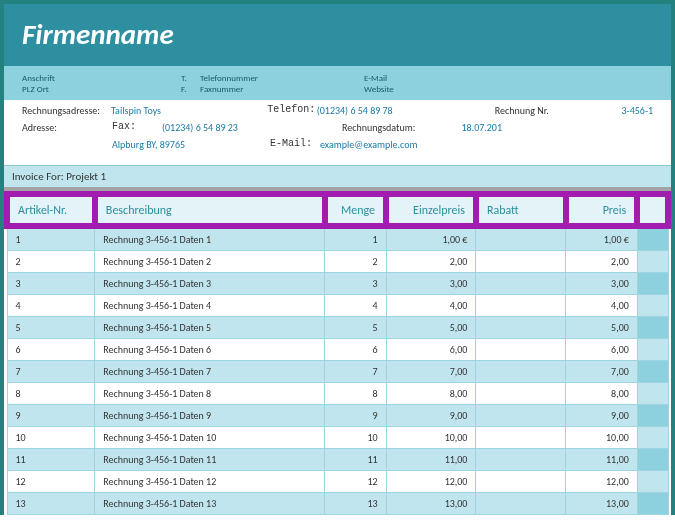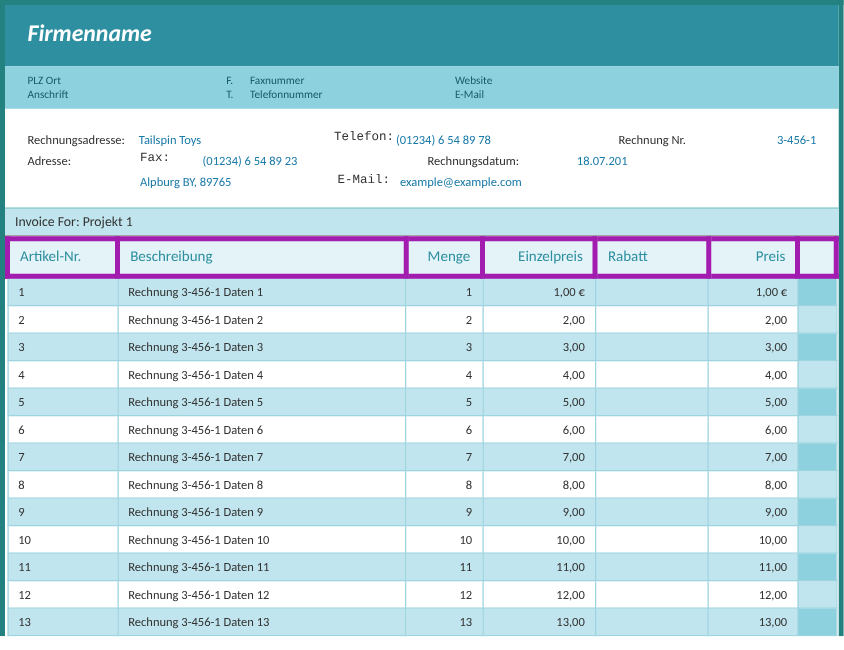--- a/index.html
+++ b/index.html
@@ -6,7 +6,7 @@
   body { font-family: Calibri, Arial, sans-serif; background: #fff; width: 675px; }
   .wrap { border: 4px solid #23817f; border-bottom: none; }
   .header { background: #2b8a9e; background: linear-gradient(#2d8fa0, #2d8fa0); padding: 12px 18px 14px; }
-  .header h1 { color: #fff; font-size: 19px; font-weight: bold; font-style: italic; }
+  .header h1 { color: #fff; font-size: 29px; font-weight: bold; font-style: italic; }
   .contact-bar { background: #8dd0de; font-size: 9px; color: #1a5a6a; padding: 6px 18px; }
   .contact-row { display: flex; gap: 4px; }
   .contact-row span { display: inline-block; }

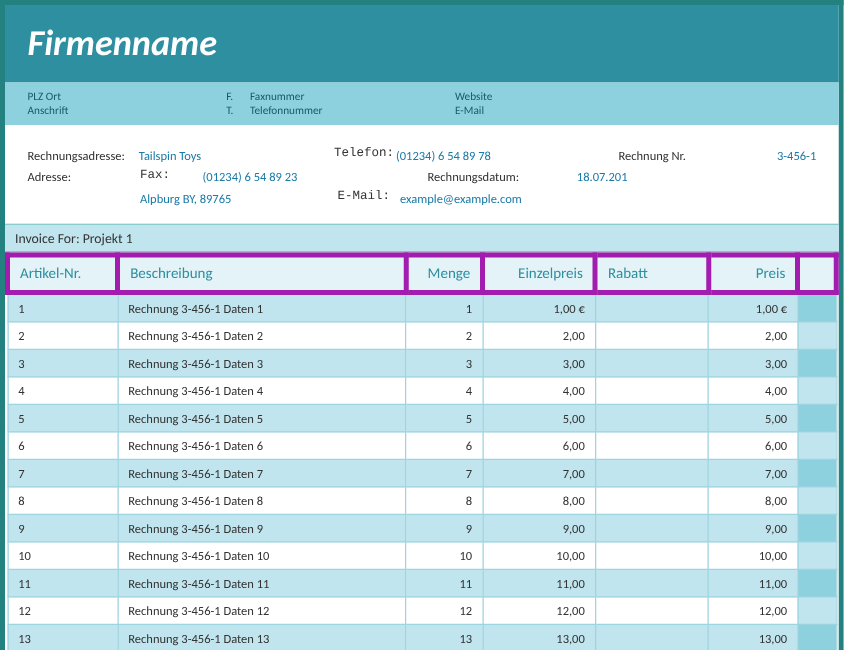--- a/index.html
+++ b/index.html
@@ -50,16 +50,16 @@
 
   <div class="contact-bar">
     <div class="contact-row">
+      <span class="lbl-a">Anschrift</span>
+      <span class="lbl-t">T.</span>
+      <span class="lbl-tv">Telefonnummer</span>
+      <span>E-Mail</span>
+    </div>
+    <div class="contact-row">
       <span class="lbl-a">PLZ Ort</span>
       <span class="lbl-t">F.</span>
       <span class="lbl-tv">Faxnummer</span>
       <span>Website</span>
-    </div>
-    <div class="contact-row">
-      <span class="lbl-a">Anschrift</span>
-      <span class="lbl-t">T.</span>
-      <span class="lbl-tv">Telefonnummer</span>
-      <span>E-Mail</span>
     </div>
   </div>
 

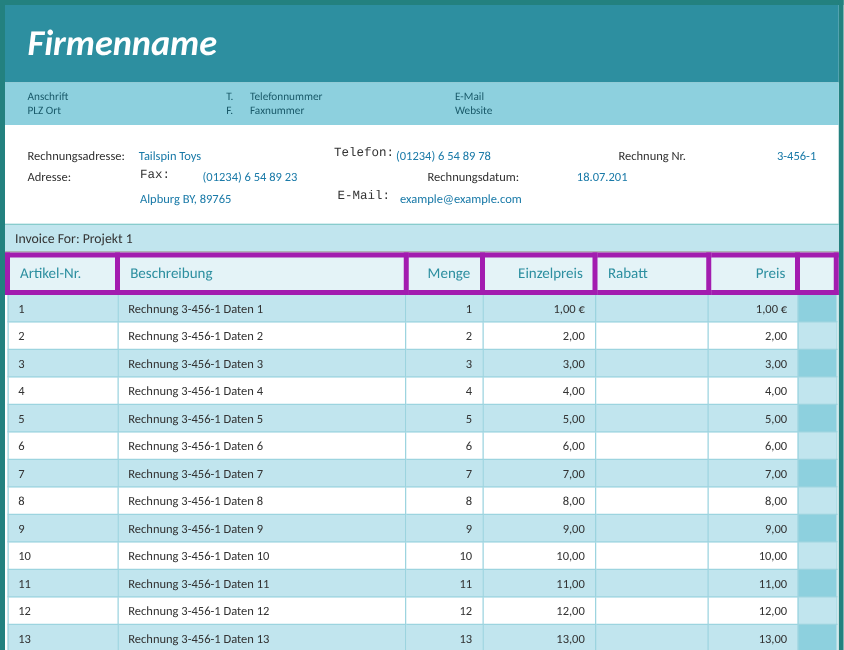--- a/index.html
+++ b/index.html
@@ -13,7 +13,7 @@
   .lbl-a { width: 155px; }
   .lbl-t { width: 15px; }
   .lbl-tv { width: 160px; }
-  .info { padding: 18px 18px 10px; font-size: 10px; color: #333; }
+  .info { padding: 4px 18px 10px; font-size: 10px; color: #333; }
   .info-row { display: flex; margin-bottom: 4px; }
   .il1 { width: 90px; }
   .iv1 { width: 158px; color: #1a7aa8; }

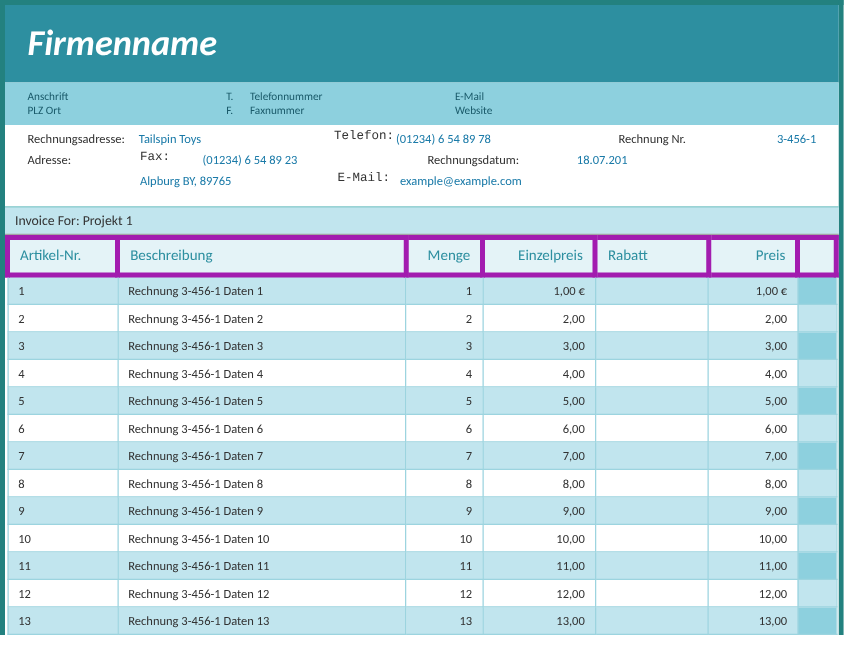--- a/index.html
+++ b/index.html
@@ -21,7 +21,7 @@
   .iv2 { width: 180px; color: #1a7aa8; }
   .il3 { width: 100px; }
   .iv3 { width: 60px; text-align: right; color: #1a7aa8; }
-  .invoice-for { background: #c1e5ee; padding: 4px 8px; font-size: 11px; color: #333; border-top: 1px solid #8cc; border-bottom: 1px solid #a3a3a3; }
+  .invoice-for { background: #c1e5ee; padding: 4px 8px; font-size: 11px; color: #333; border-top: 1px solid #8cc; border-bottom: 4px solid #a3a3a3; }
   table { width: 100%; border-collapse: collapse; font-size: 10px; }
   thead th { background: #e4f3f7; color: #2d8fa0; font-weight: normal; font-size: 12px; padding: 6px 8px; border: 4px solid #a21caf; text-align: left; }
   thead th.r { text-align: right; }

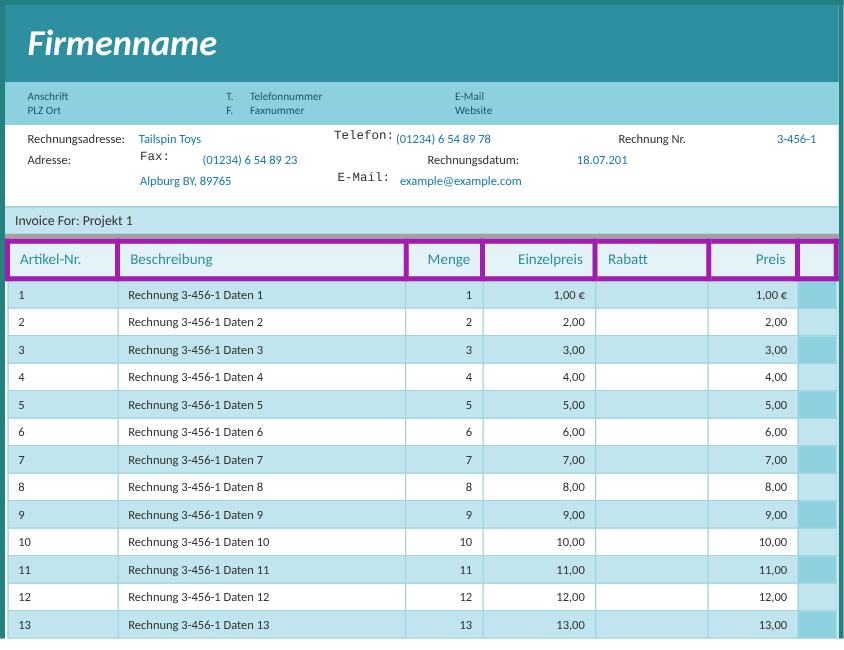--- a/index.html
+++ b/index.html
@@ -23,7 +23,7 @@
   .iv3 { width: 60px; text-align: right; color: #1a7aa8; }
   .invoice-for { background: #c1e5ee; padding: 4px 8px; font-size: 11px; color: #333; border-top: 1px solid #8cc; border-bottom: 4px solid #a3a3a3; }
   table { width: 100%; border-collapse: collapse; font-size: 10px; }
-  thead th { background: #e4f3f7; color: #2d8fa0; font-weight: normal; font-size: 12px; padding: 6px 8px; border: 4px solid #a21caf; text-align: left; }
+  thead th { background: #e4f3f7; color: #2d8fa0; font-weight: normal; font-size: 12px; padding: 6px 8px; border: 6px solid #a21caf; text-align: left; }
   thead th.r { text-align: right; }
   tbody td { padding: 4px 8px; border: 1px solid #9cd4df; color: #333; }
   tbody tr:nth-child(odd) td { background: #c1e5ee; }

